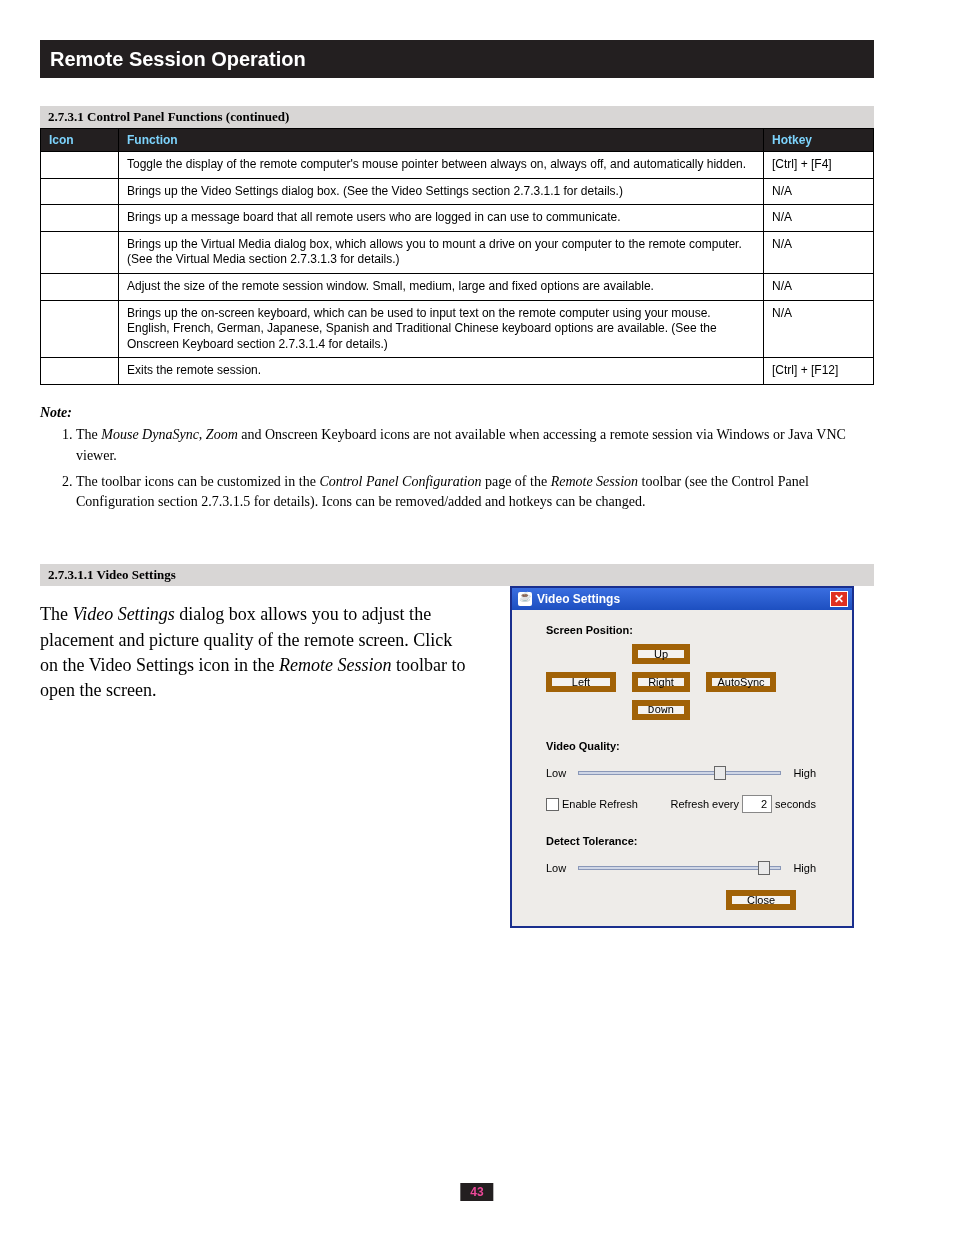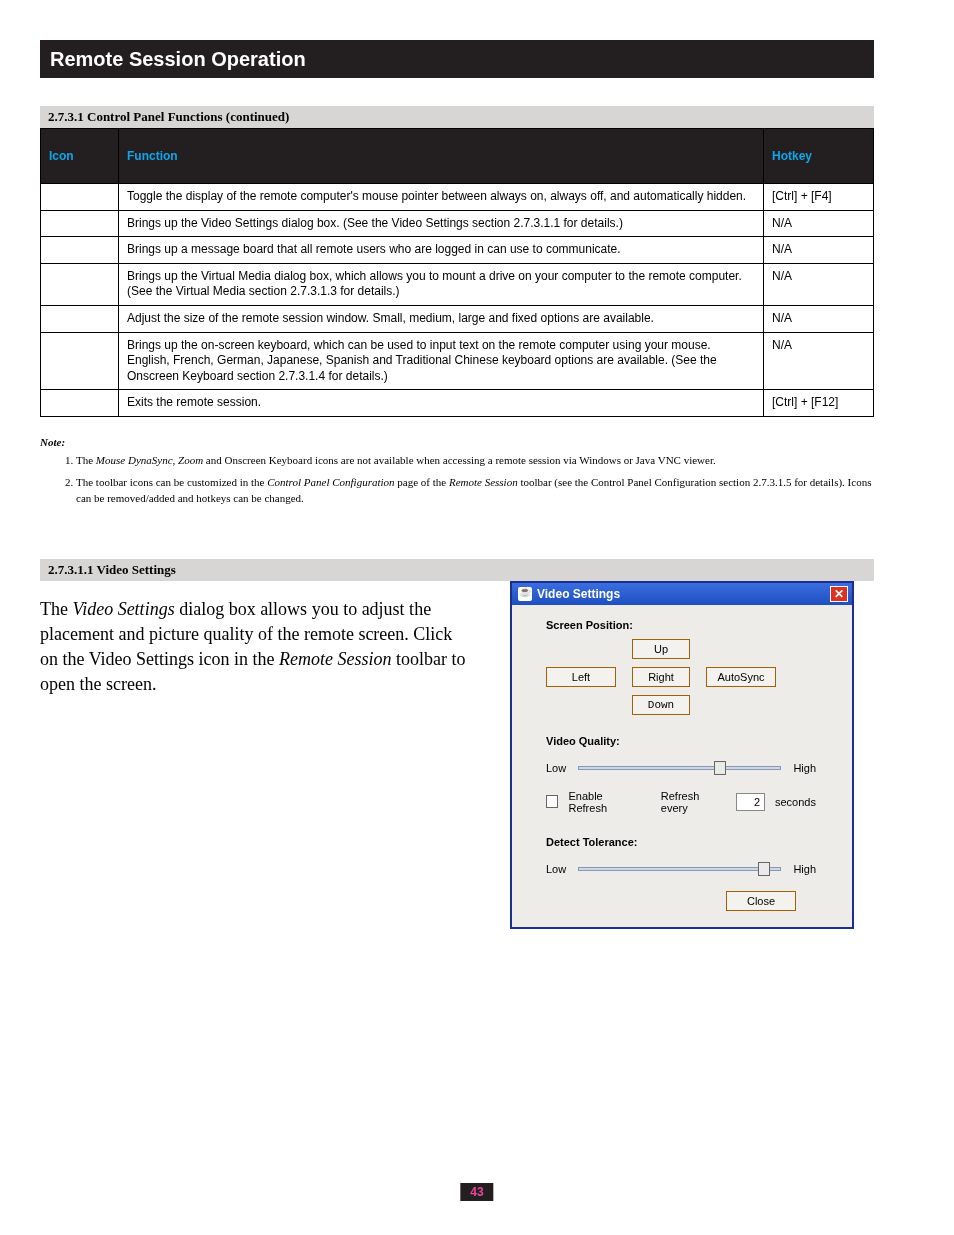--- a/index.html
+++ b/index.html
@@ -45,9 +45,9 @@
   }
   table.hotkeys th {
     background: #231f20;
-    color: #0ea5e9;
+    color: #7dd3fc;
     text-align: left;
-    padding: 20px 8px;
+    padding: 4px 8px;
     border: 1px solid #000;
     font-weight: bold;
   }

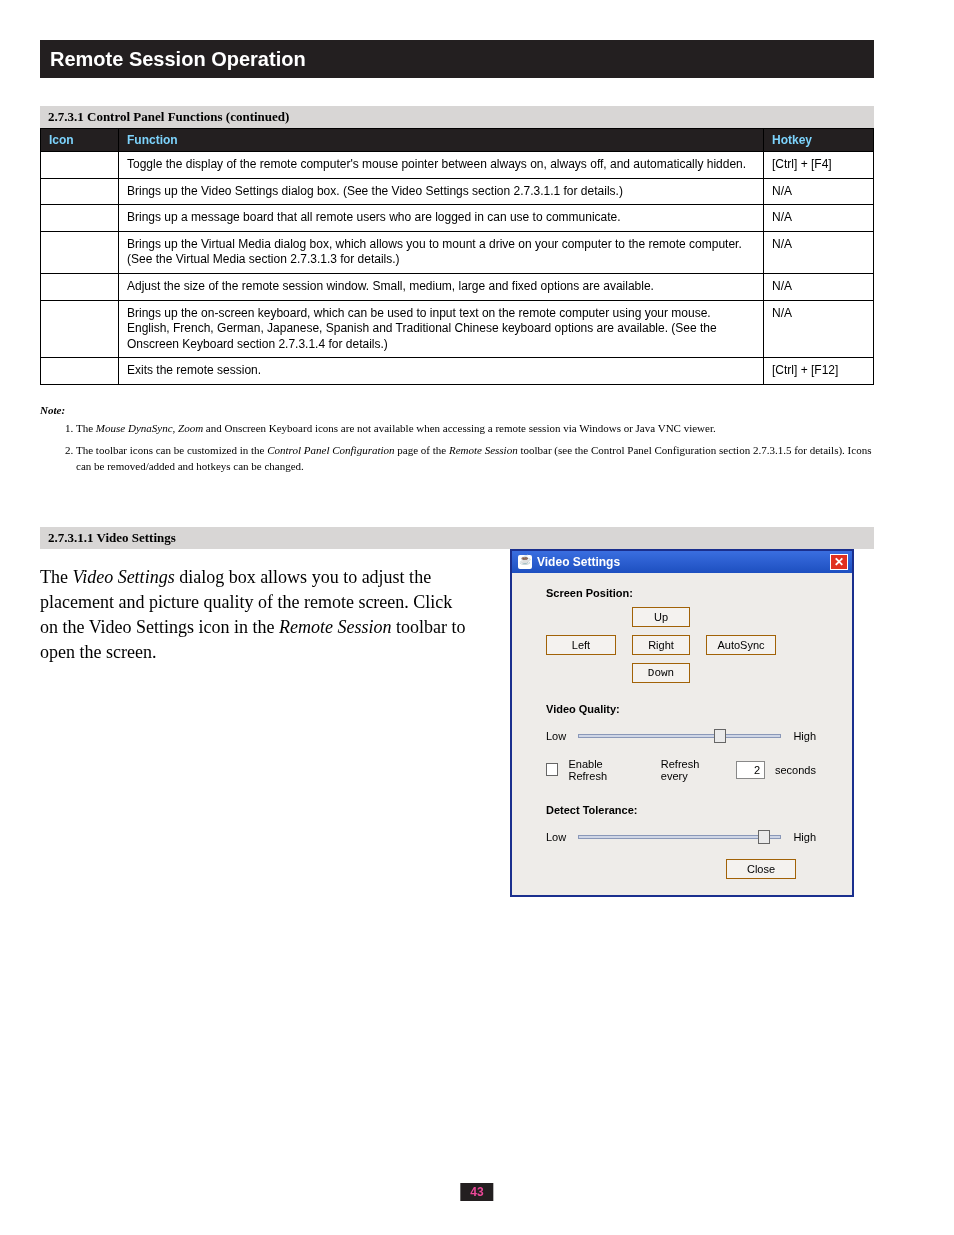--- a/index.html
+++ b/index.html
@@ -62,7 +62,7 @@
   .note {
     margin-top: 18px;
     font-family: "Times New Roman", serif;
-    font-size: 11px;
+    font-size: 14px;
     line-height: 1.45;
   }
   .note-label { font-weight: bold; font-style: italic; }

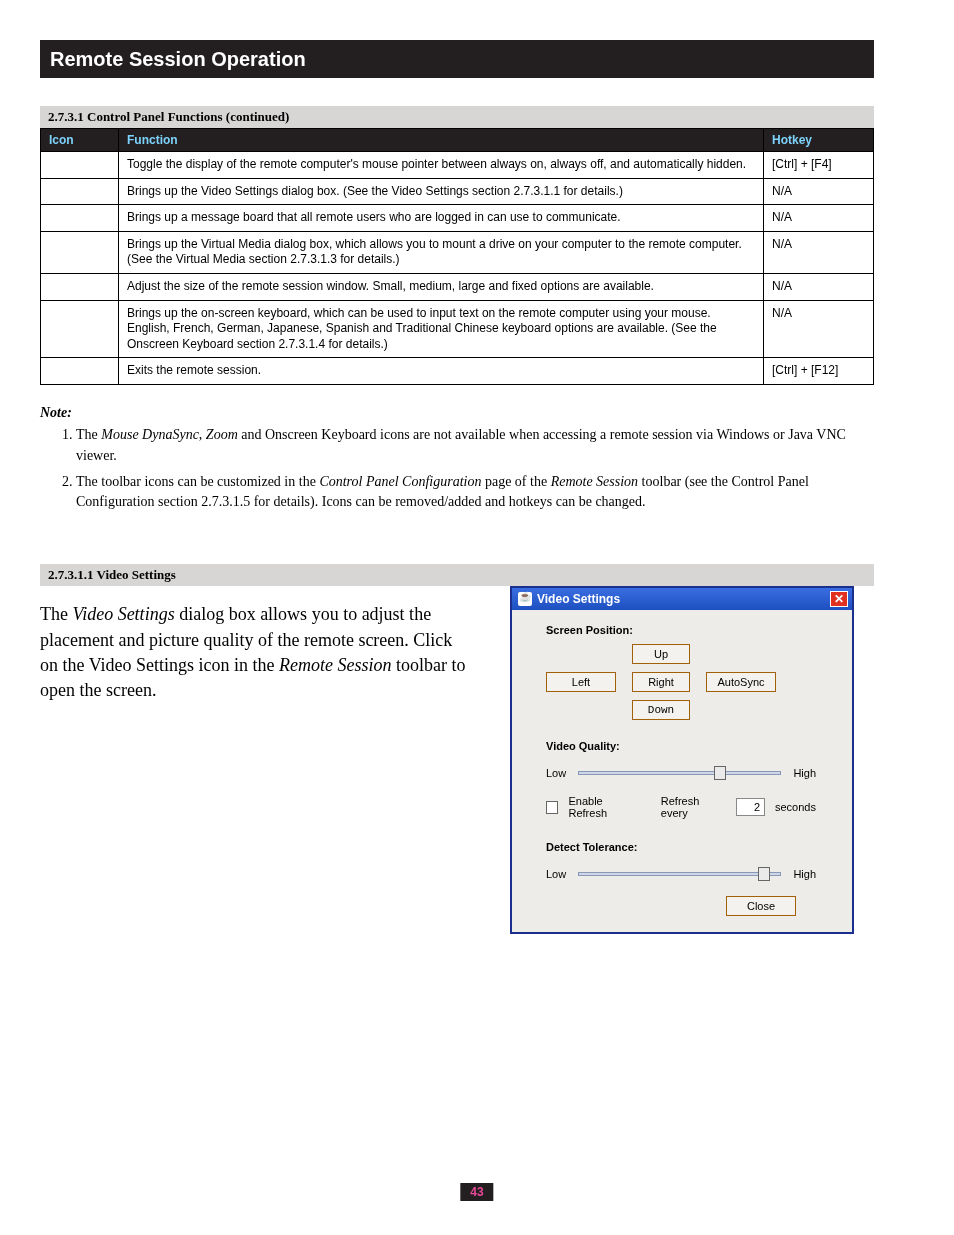--- a/index.html
+++ b/index.html
@@ -120,7 +120,7 @@
   .grp-label { font-weight: bold; margin-bottom: 6px; }
   .btn {
     background: #f4f2ef;
-    border: 1px solid #a16207;
+    border: 6px solid #a16207;
     height: 20px;
     min-width: 58px;
     font-size: 11px;

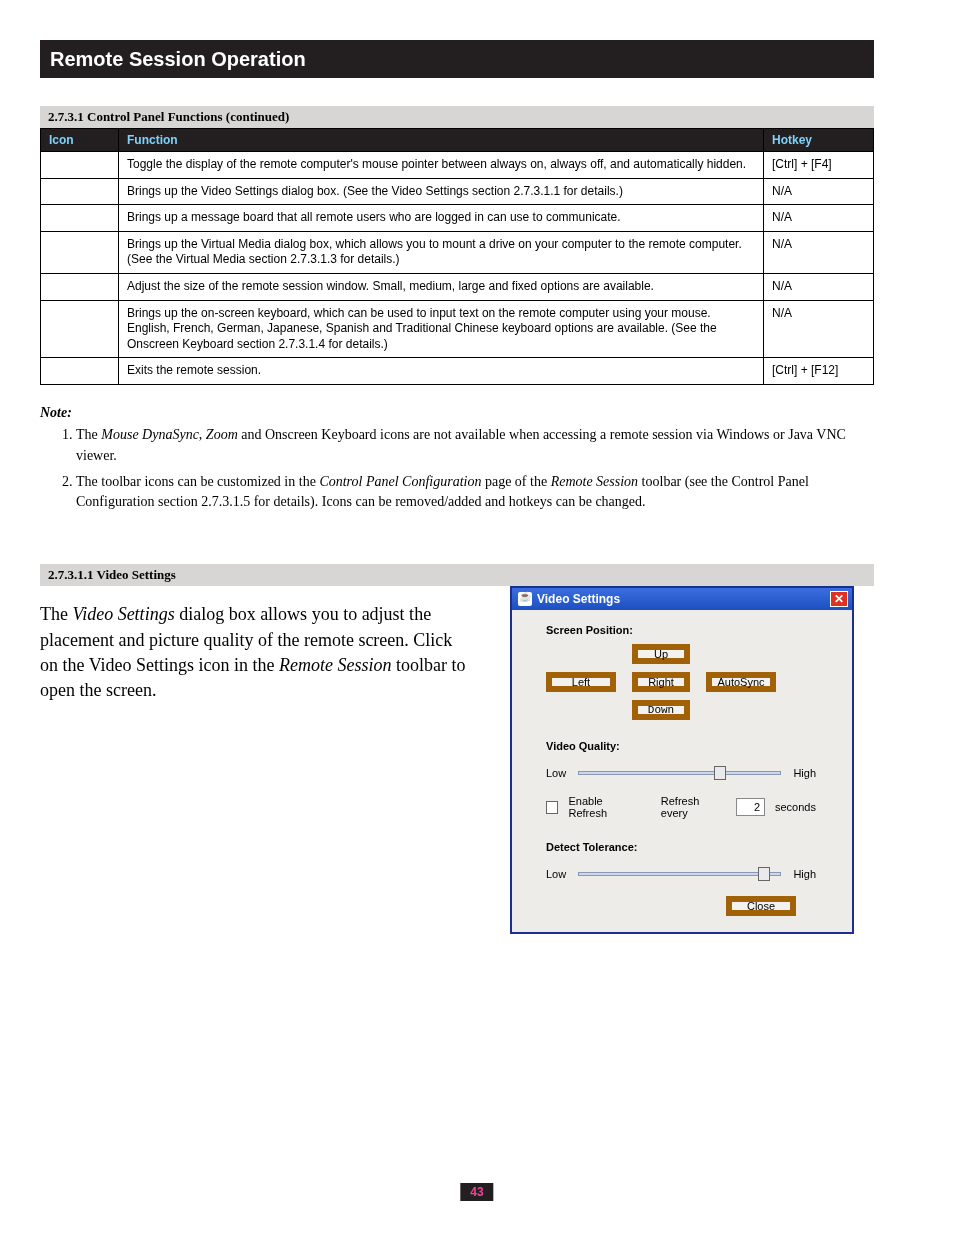--- a/index.html
+++ b/index.html
@@ -150,7 +150,7 @@
     position: absolute; top: -6px; width: 12px; height: 14px;
     background: #eaeaea; border: 1px solid #666; transform: translateX(-50%);
   }
-  .refresh-row { display: flex; align-items: center; gap: 10px; margin-top: 16px; }
+  .refresh-row { display: flex; align-items: center; gap: 3px; margin-top: 16px; }
   .chk {
     width: 13px; height: 13px; background: #fff; border: 1px solid #666; display:inline-block;
   }

